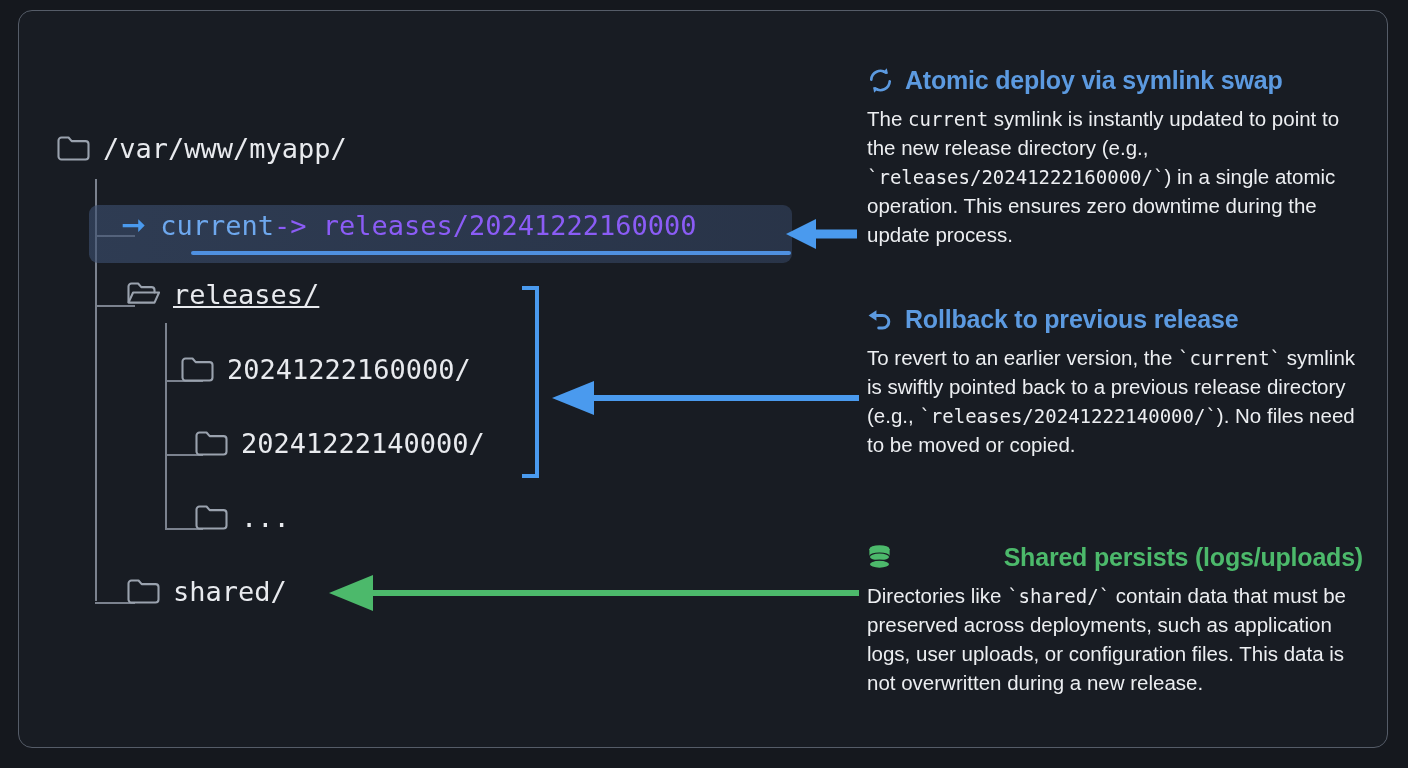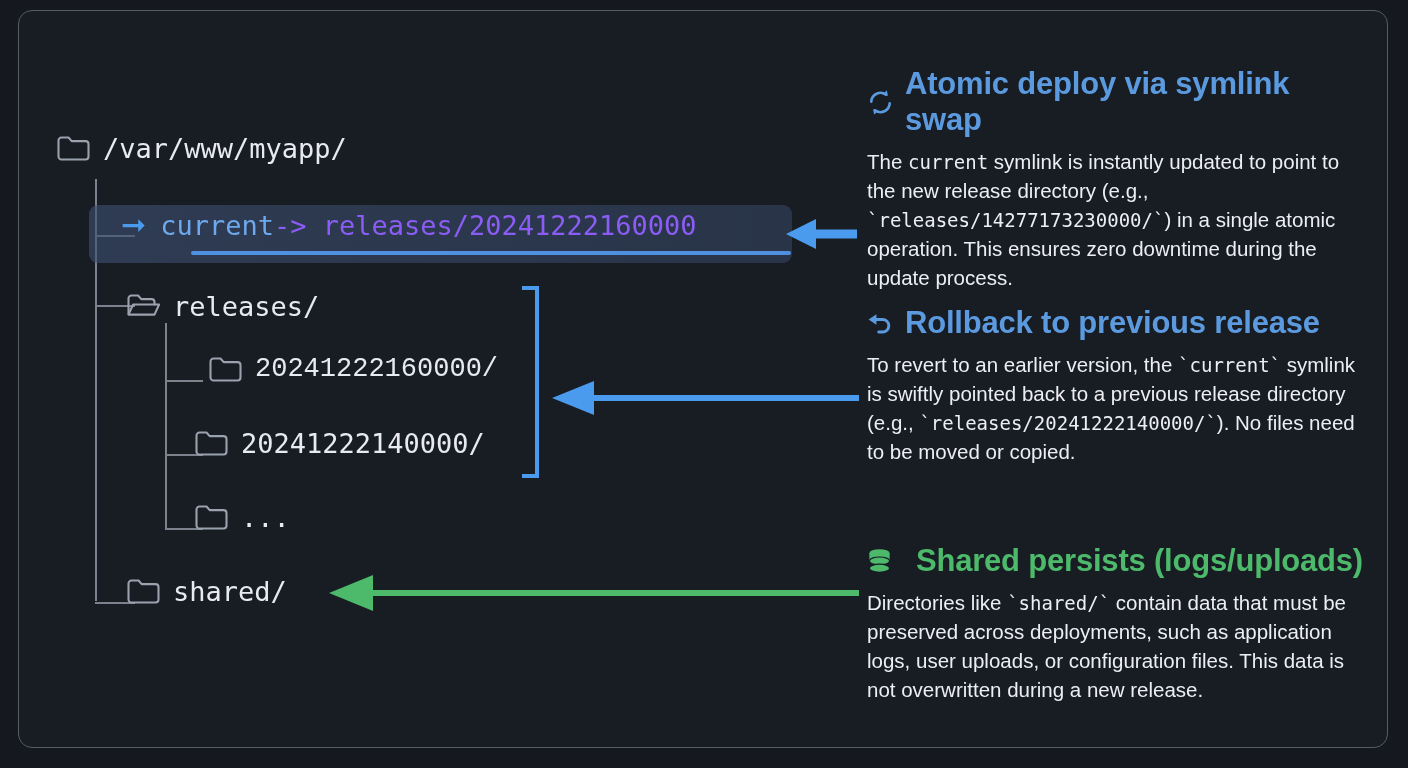--- a/index.html
+++ b/index.html
@@ -120,7 +120,7 @@
   .bhead {
     display: flex;
     align-items: center;
-    font-size: 31px;
+    font-size: 25px;
     font-weight: bold;
     letter-spacing: -0.2px;
     margin-bottom: 9px;

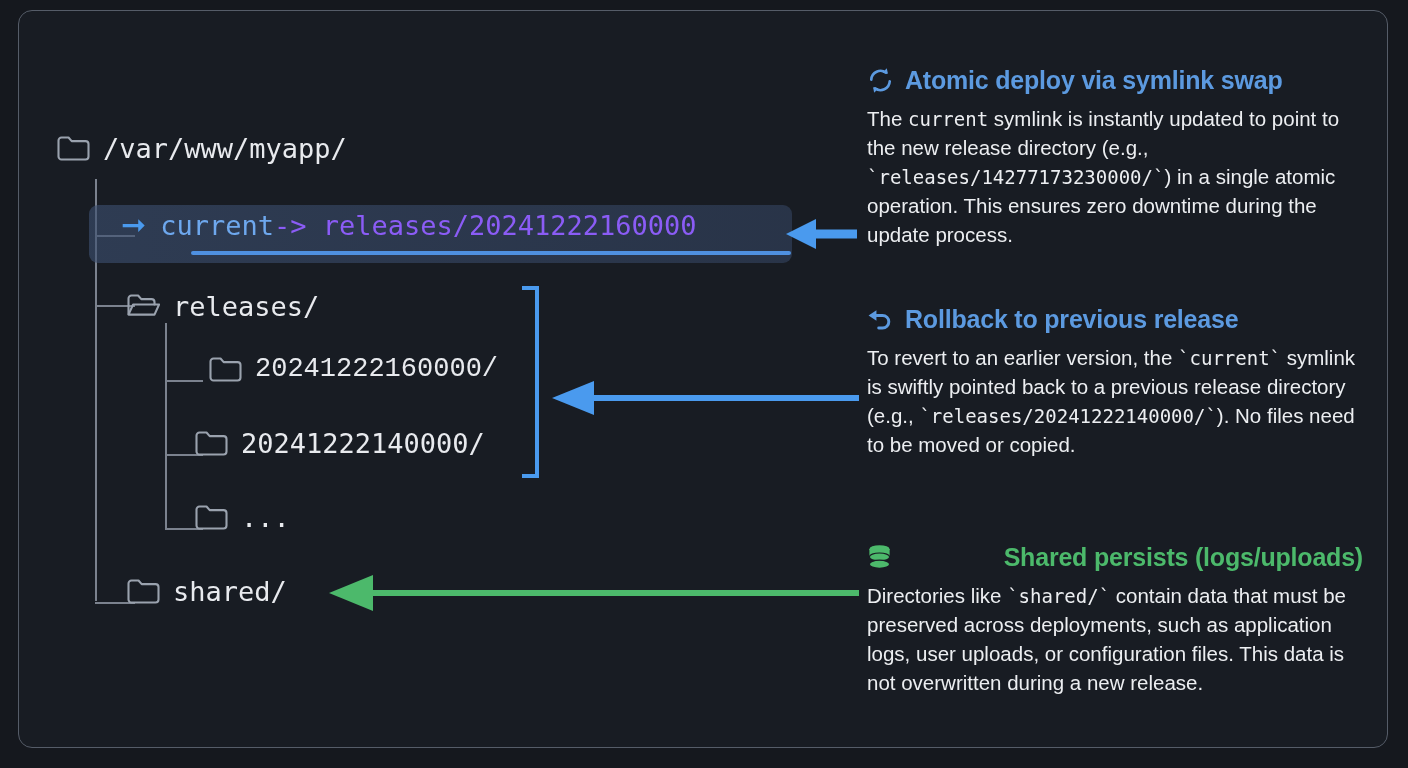--- a/index.html
+++ b/index.html
@@ -242,7 +242,7 @@
         </svg>
         <span>Atomic deploy via symlink swap</span>
       </div>
-      <div class="btext">The <code>current</code> symlink is instantly updated to point to the new release directory (e.g., <code>`releases/14277173230000/`</code>) in a single atomic operation. This ensures zero downtime during the update process.</div>
+      <div class="btext">The <code>current</code> symlink is instantly updated to point to the new release directory (e.g., <code>`releases/20241222160000/`</code>) in a single atomic operation. This ensures zero downtime during the update process.</div>
     </div>
 
     <div class="block" id="b2">

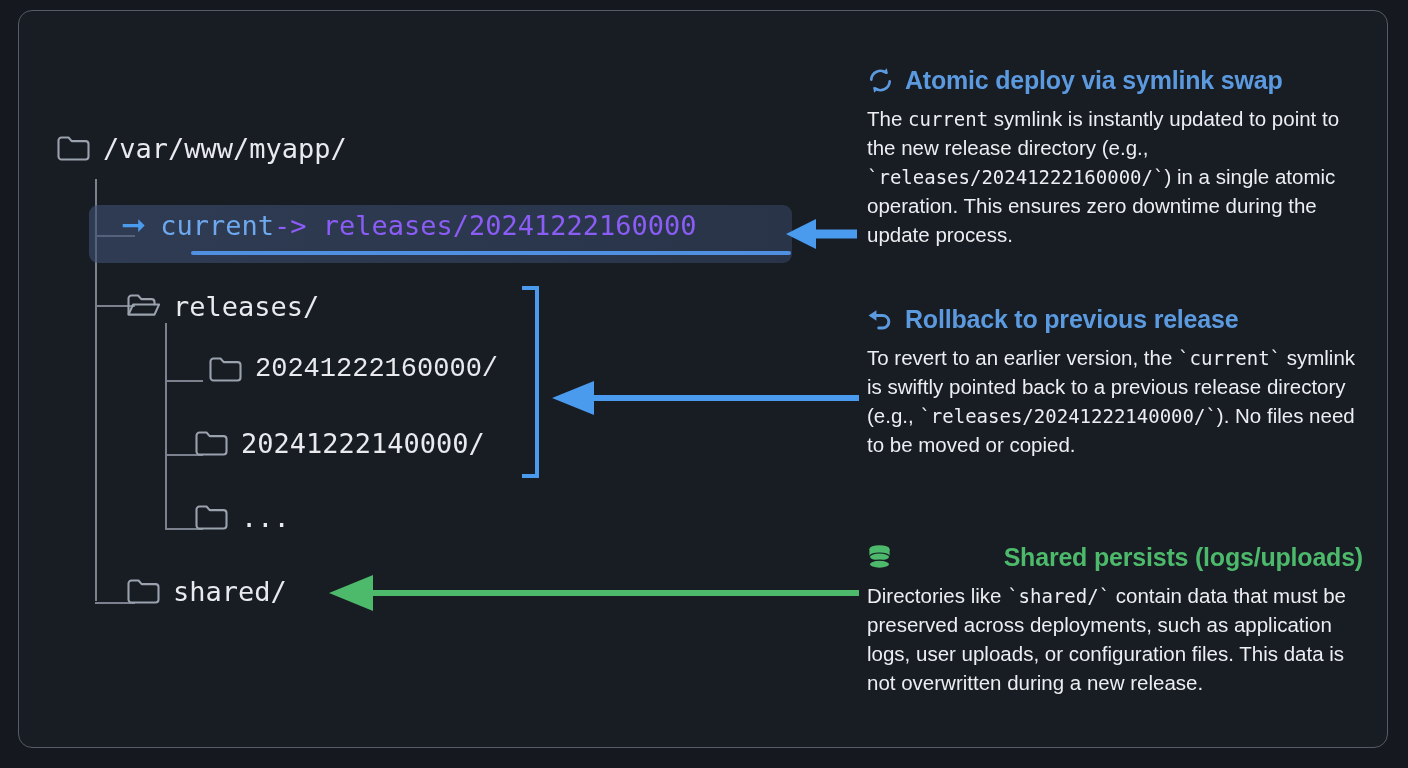--- a/index.html
+++ b/index.html
@@ -51,7 +51,7 @@
   
   #n-root    { left: 37px;  top: 123px; }
   #n-current { left: 102px; top: 199px; }
-  #n-rel     { left: 107px; top: 281px; }
+  #n-rel     { left: 107px; top: 269px; text-decoration: underline; }
   #n-r1      { left: 189px; top: 344px; font-family: Liberation Mono, monospace; }
   #n-r2      { left: 175px; top: 418px; }
   #n-dots    { left: 175px; top: 492px; }

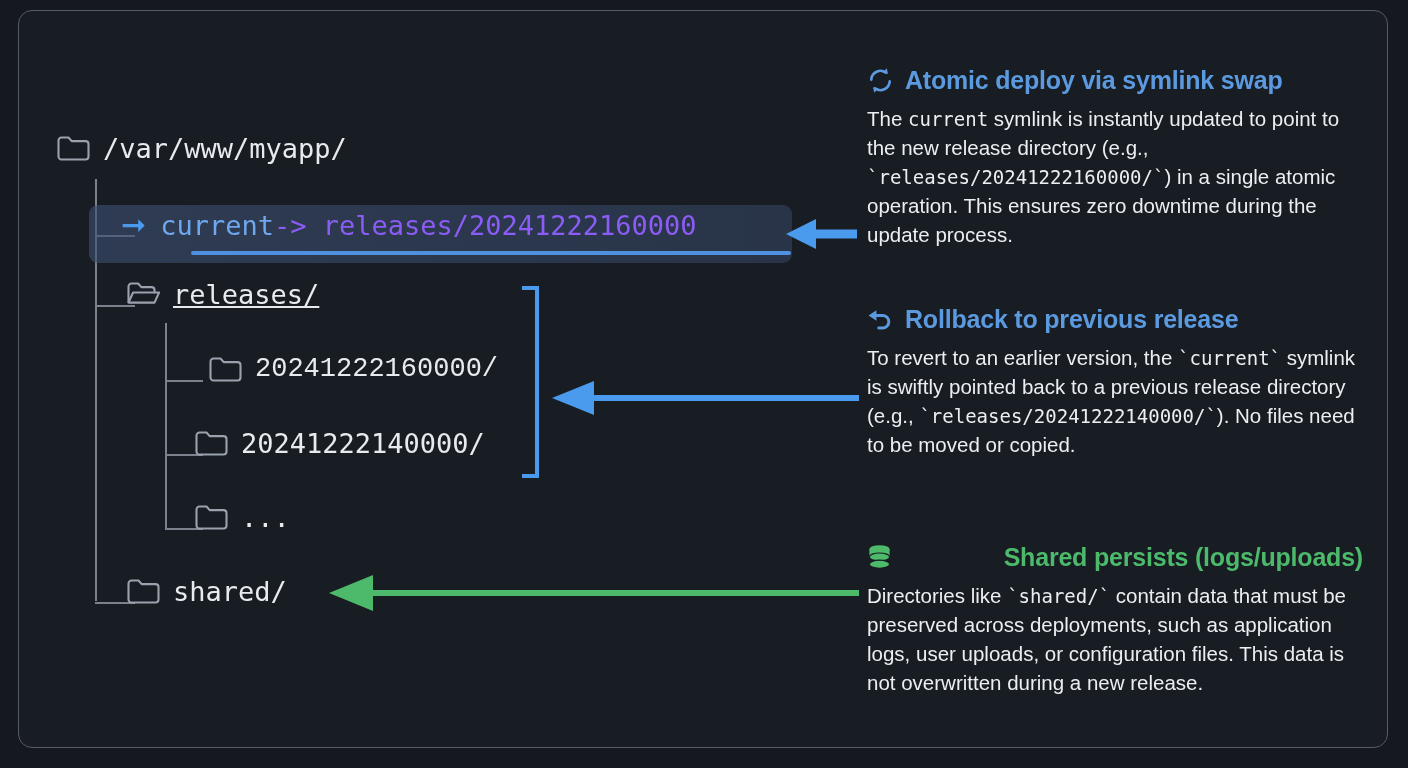--- a/index.html
+++ b/index.html
@@ -52,7 +52,7 @@
   #n-root    { left: 37px;  top: 123px; }
   #n-current { left: 102px; top: 199px; }
   #n-rel     { left: 107px; top: 269px; text-decoration: underline; }
-  #n-r1      { left: 189px; top: 344px; font-family: Liberation Mono, monospace; }
+  #n-r1      { left: 161px; top: 344px; }
   #n-r2      { left: 175px; top: 418px; }
   #n-dots    { left: 175px; top: 492px; }
   #n-shared  { left: 107px; top: 566px; text-align: center; }

